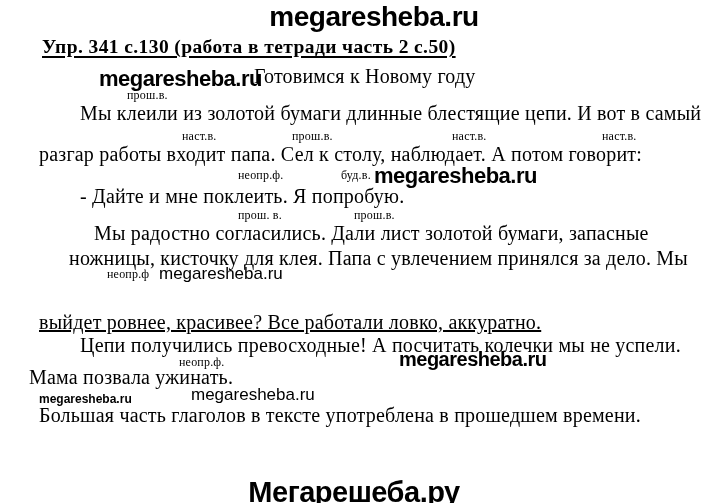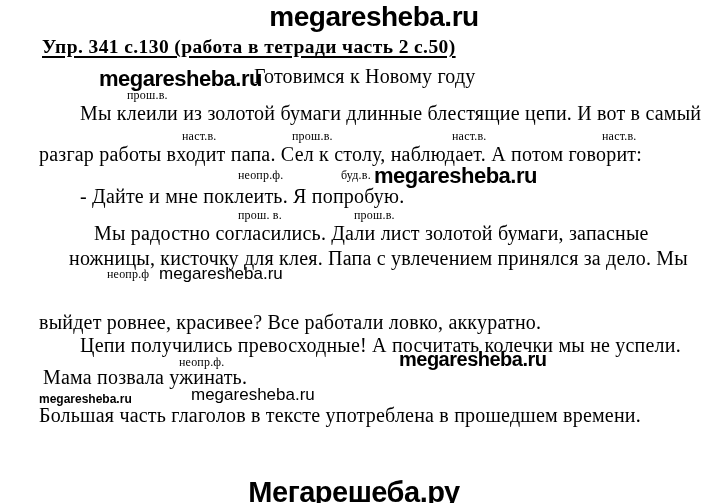--- a/index.html
+++ b/index.html
@@ -106,7 +106,7 @@
   <span class="abs ann" style="left:93px;top:267px;">неопр.ф</span>
   <div class="abs wm-reg" style="left:145px;top:264px;">megaresheba.ru</div>
 
-  <div class="abs body-line" style="left:25px;top:311px;">выйдет ровнее, красивее? Все работали ловко, аккуратно.</div>
+  <div class="abs body-line" style="left:25px;top:311px;text-decoration:underline;">выйдет ровнее, красивее? Все работали ловко, аккуратно.</div>
   <div class="abs body-line" style="left:66px;top:334px;">Цепи получились превосходные! А посчитать колечки мы не успели.</div>
 
   <span class="abs ann" style="left:165px;top:355px;">неопр.ф.</span>

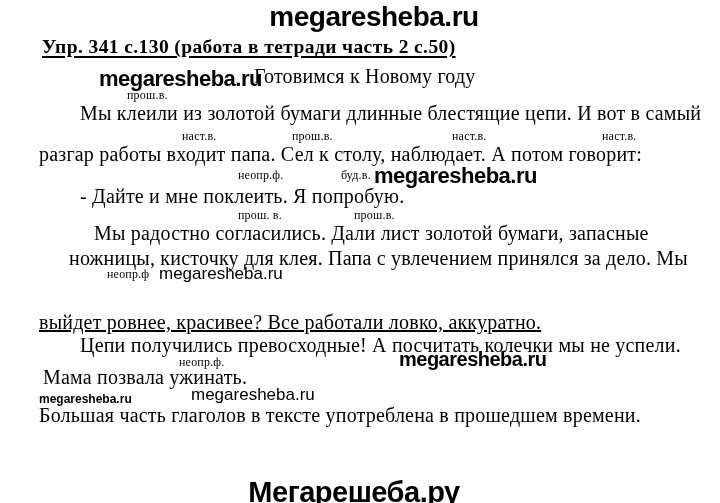--- a/index.html
+++ b/index.html
@@ -112,7 +112,7 @@
   <span class="abs ann" style="left:165px;top:355px;">неопр.ф.</span>
   <div class="abs wm-bold-md" style="left:385px;top:348px;">megaresheba.ru</div>
 
-  <div class="abs body-line" style="left:29px;top:366px;text-align:center;">Мама позвала ужинать.</div>
+  <div class="abs body-line" style="left:15px;top:366px;text-align:center;">Мама позвала ужинать.</div>
 
   <div class="abs wm-bold-sm" style="left:25px;top:392px;">megaresheba.ru</div>
   <div class="abs wm-reg" style="left:177px;top:385px;">megaresheba.ru</div>

